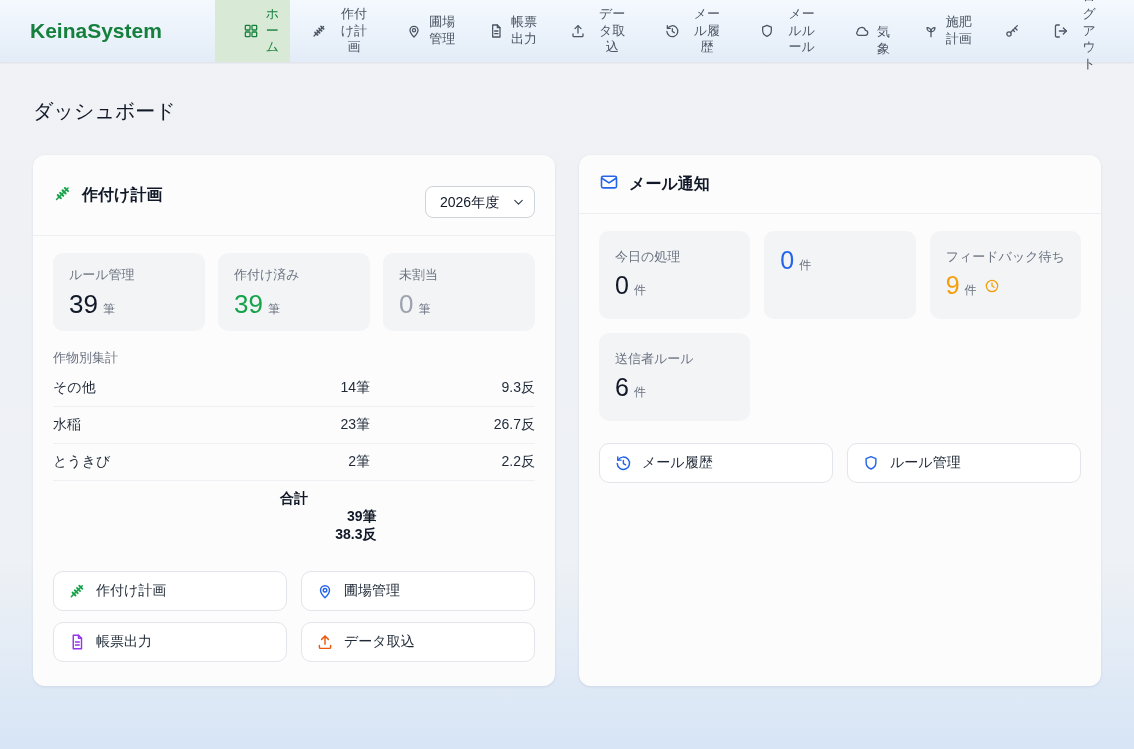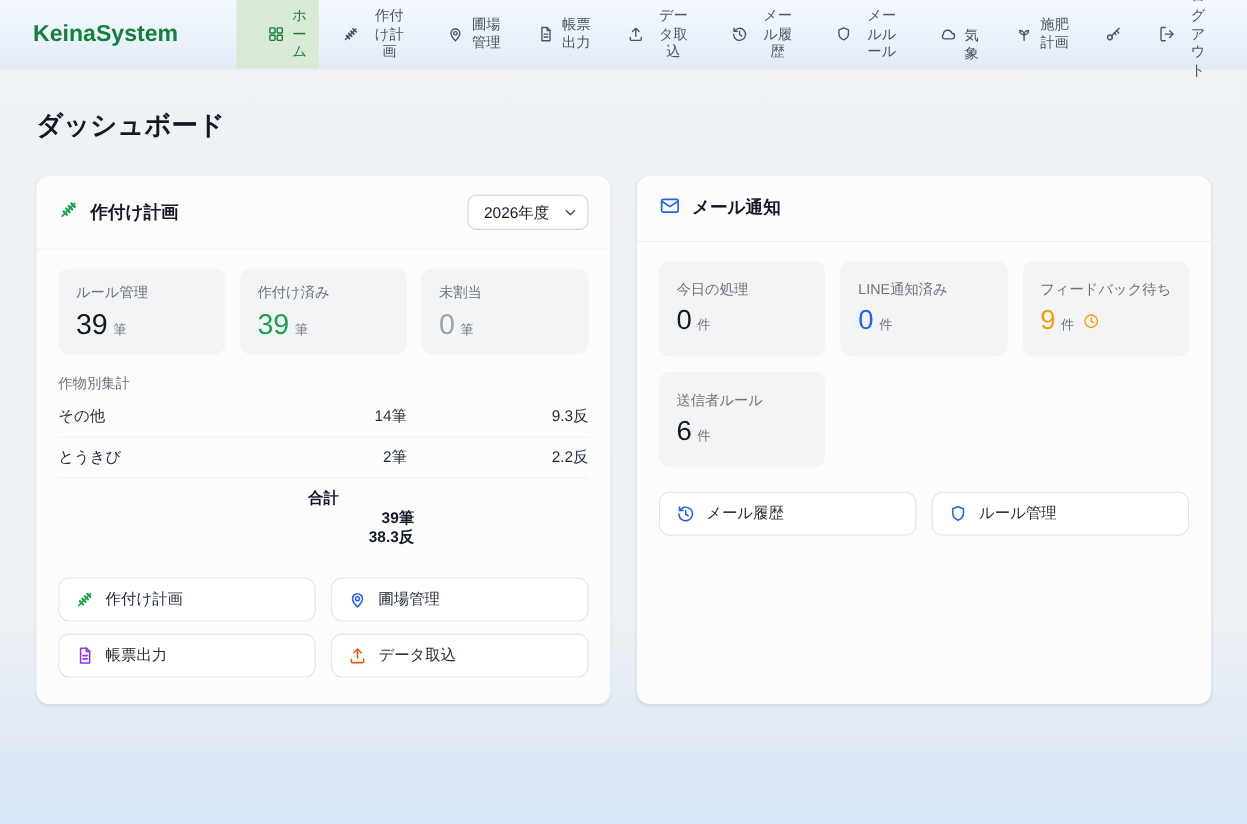--- a/index.html
+++ b/index.html
@@ -27,7 +27,7 @@
   .nav-lbl { text-align:center; word-break:break-all; }
   
   main { padding:36px 33px 0; }
-  h1 { font-size:24px; font-weight:bold; color:#111827; margin-bottom:30px; }
+  h1 { font-size:20px; font-weight:normal; color:#111827; margin-bottom:30px; }
   .cards { display:grid; grid-template-columns:1fr 1fr; gap:24px; }
   .card { background:#fcfcfd; border-radius:12px; box-shadow:0 1px 3px rgba(20,40,80,.09); }
   .card-head { display:flex; justify-content:space-between; align-items:center;

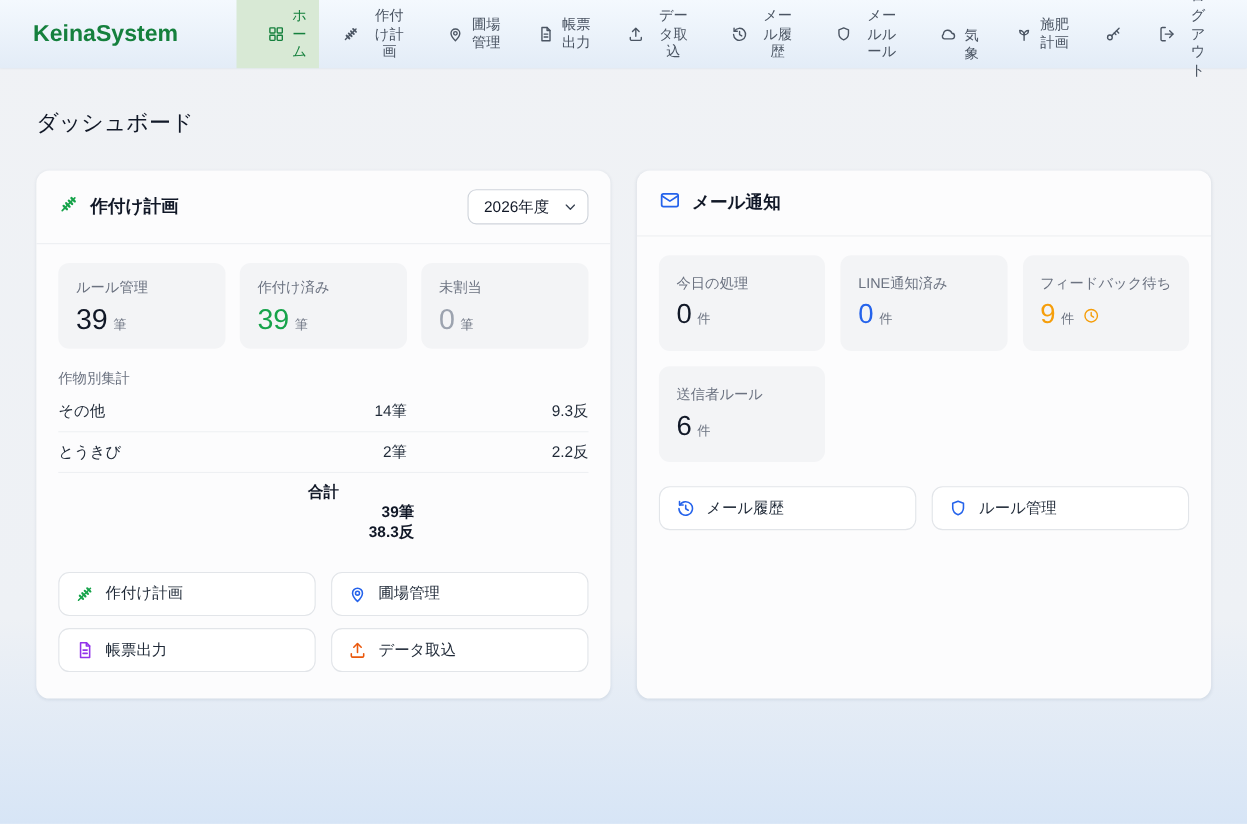--- a/index.html
+++ b/index.html
@@ -36,7 +36,7 @@
                 font-weight:bold; color:#111827; }
   .card-body { padding:17px 20px 24px; }
   
-  .select-wrap { position:relative; }
+  .select-wrap { position:relative;margin-top:14px; }
   .select-wrap select {
     appearance:none; -webkit-appearance:none;
     font-family:inherit; font-size:14px; color:#111827;

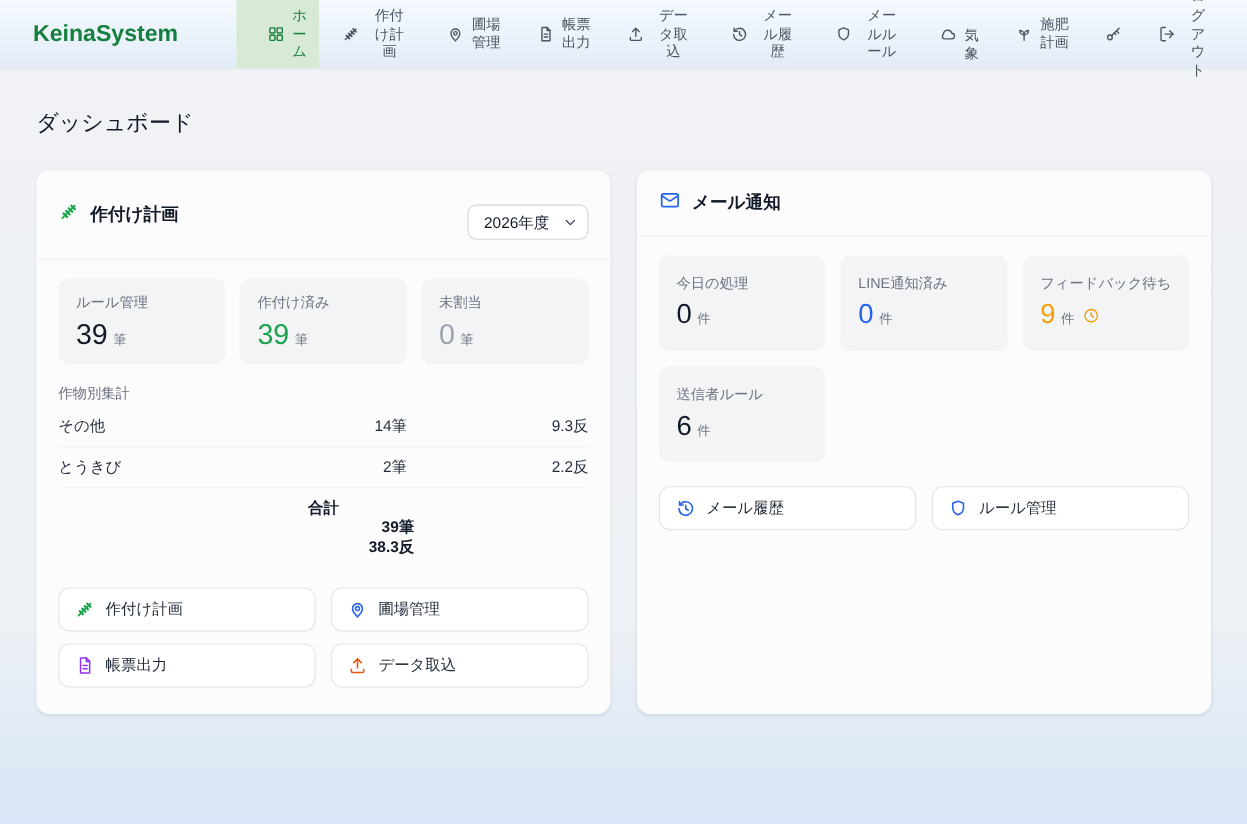--- a/index.html
+++ b/index.html
@@ -306,7 +306,6 @@
               </div>
             </div>
             <div class="statbox">
-              <div class="lbl">LINE通知済み</div>
               <div class="valrow">
                 <span class="num" style="color:#2563eb">0</span>
                 <span class="unit">件</span>

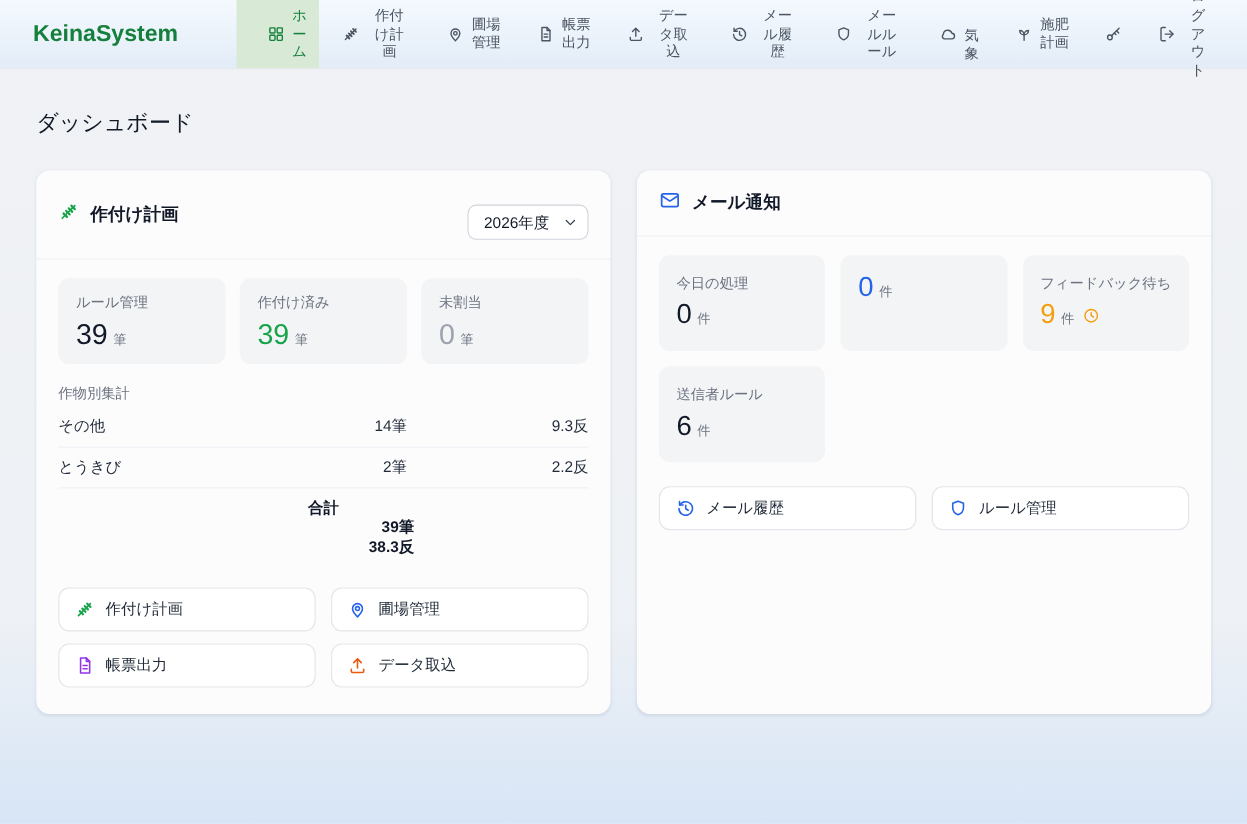--- a/index.html
+++ b/index.html
@@ -234,6 +234,11 @@
               <span class="ar">9.3反</span>
             </div>
             <div class="crop-row">
+              <span class="nm">水稲</span>
+              <span class="ct">23筆</span>
+              <span class="ar">26.7反</span>
+            </div>
+            <div class="crop-row">
               <span class="nm">とうきび</span>
               <span class="ct">2筆</span>
               <span class="ar">2.2反</span>

